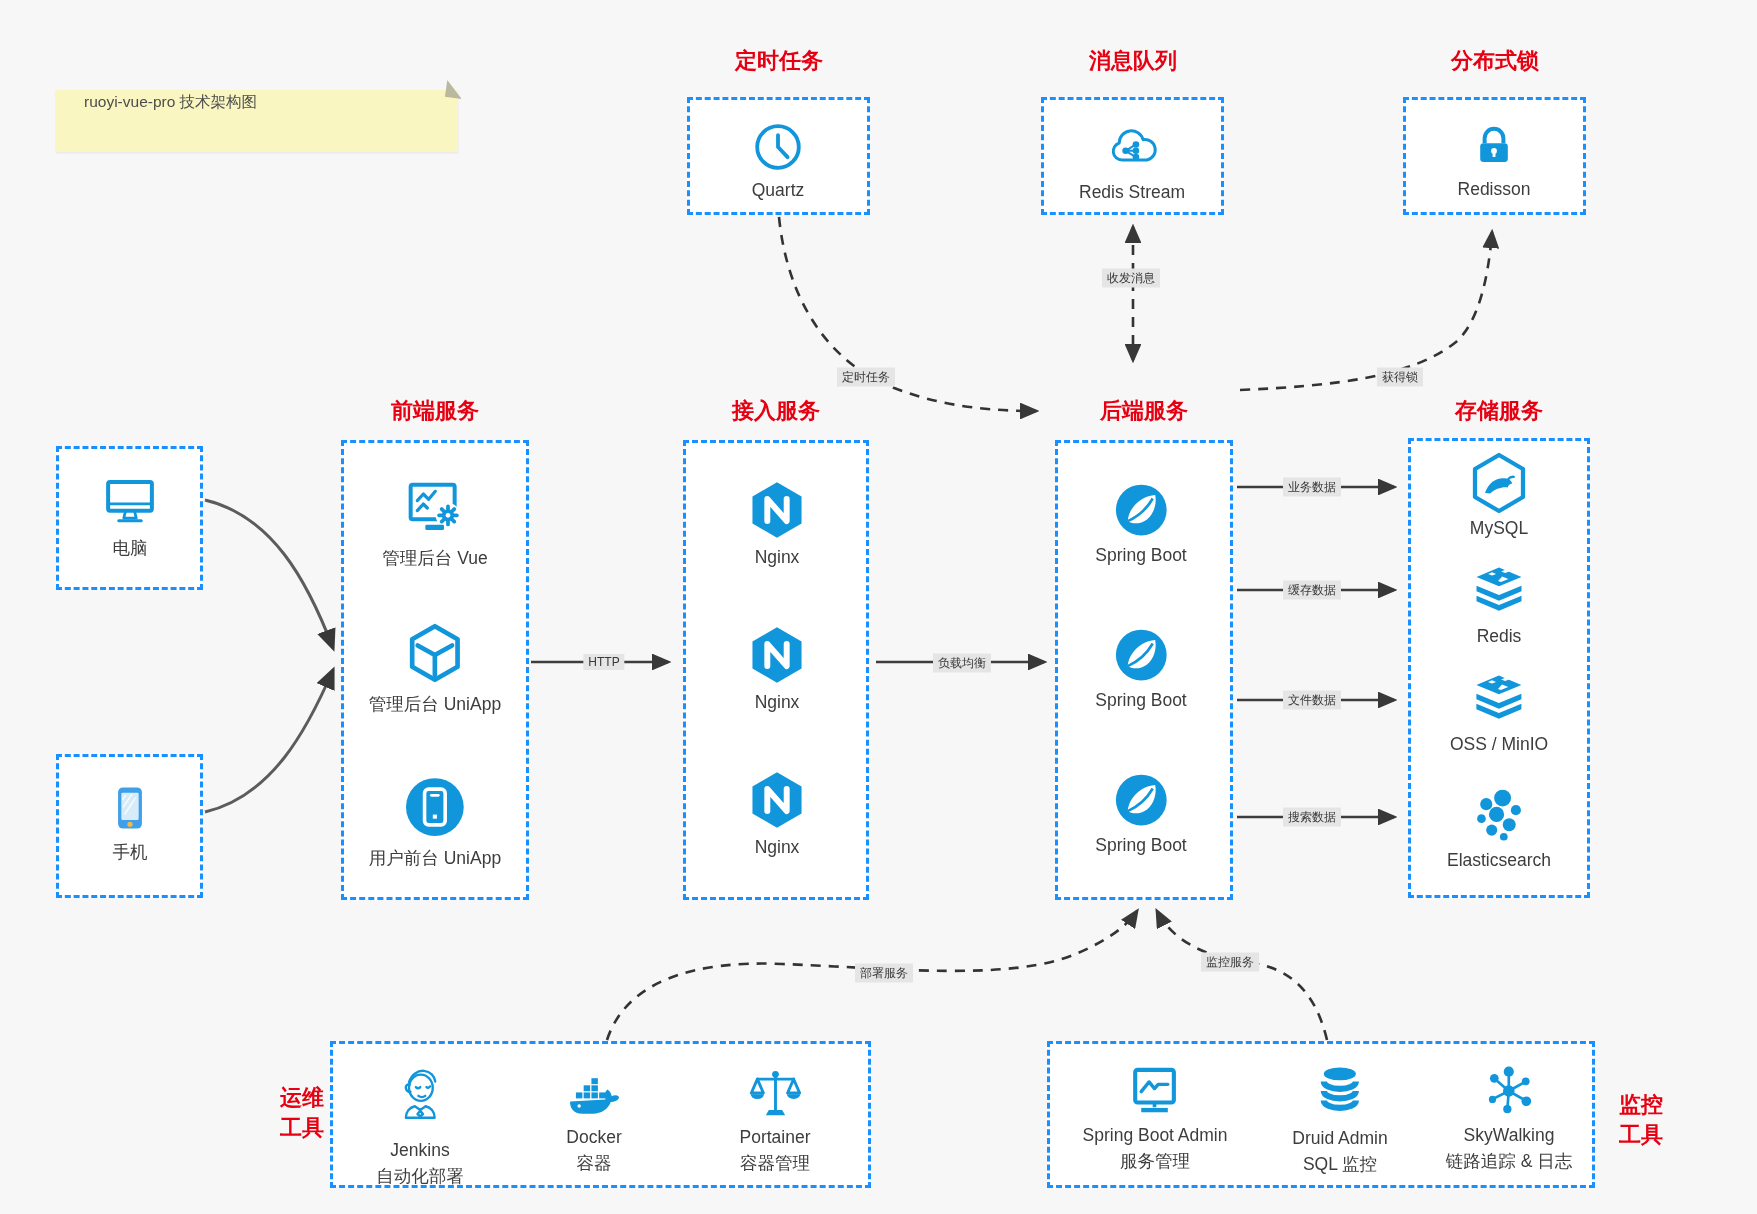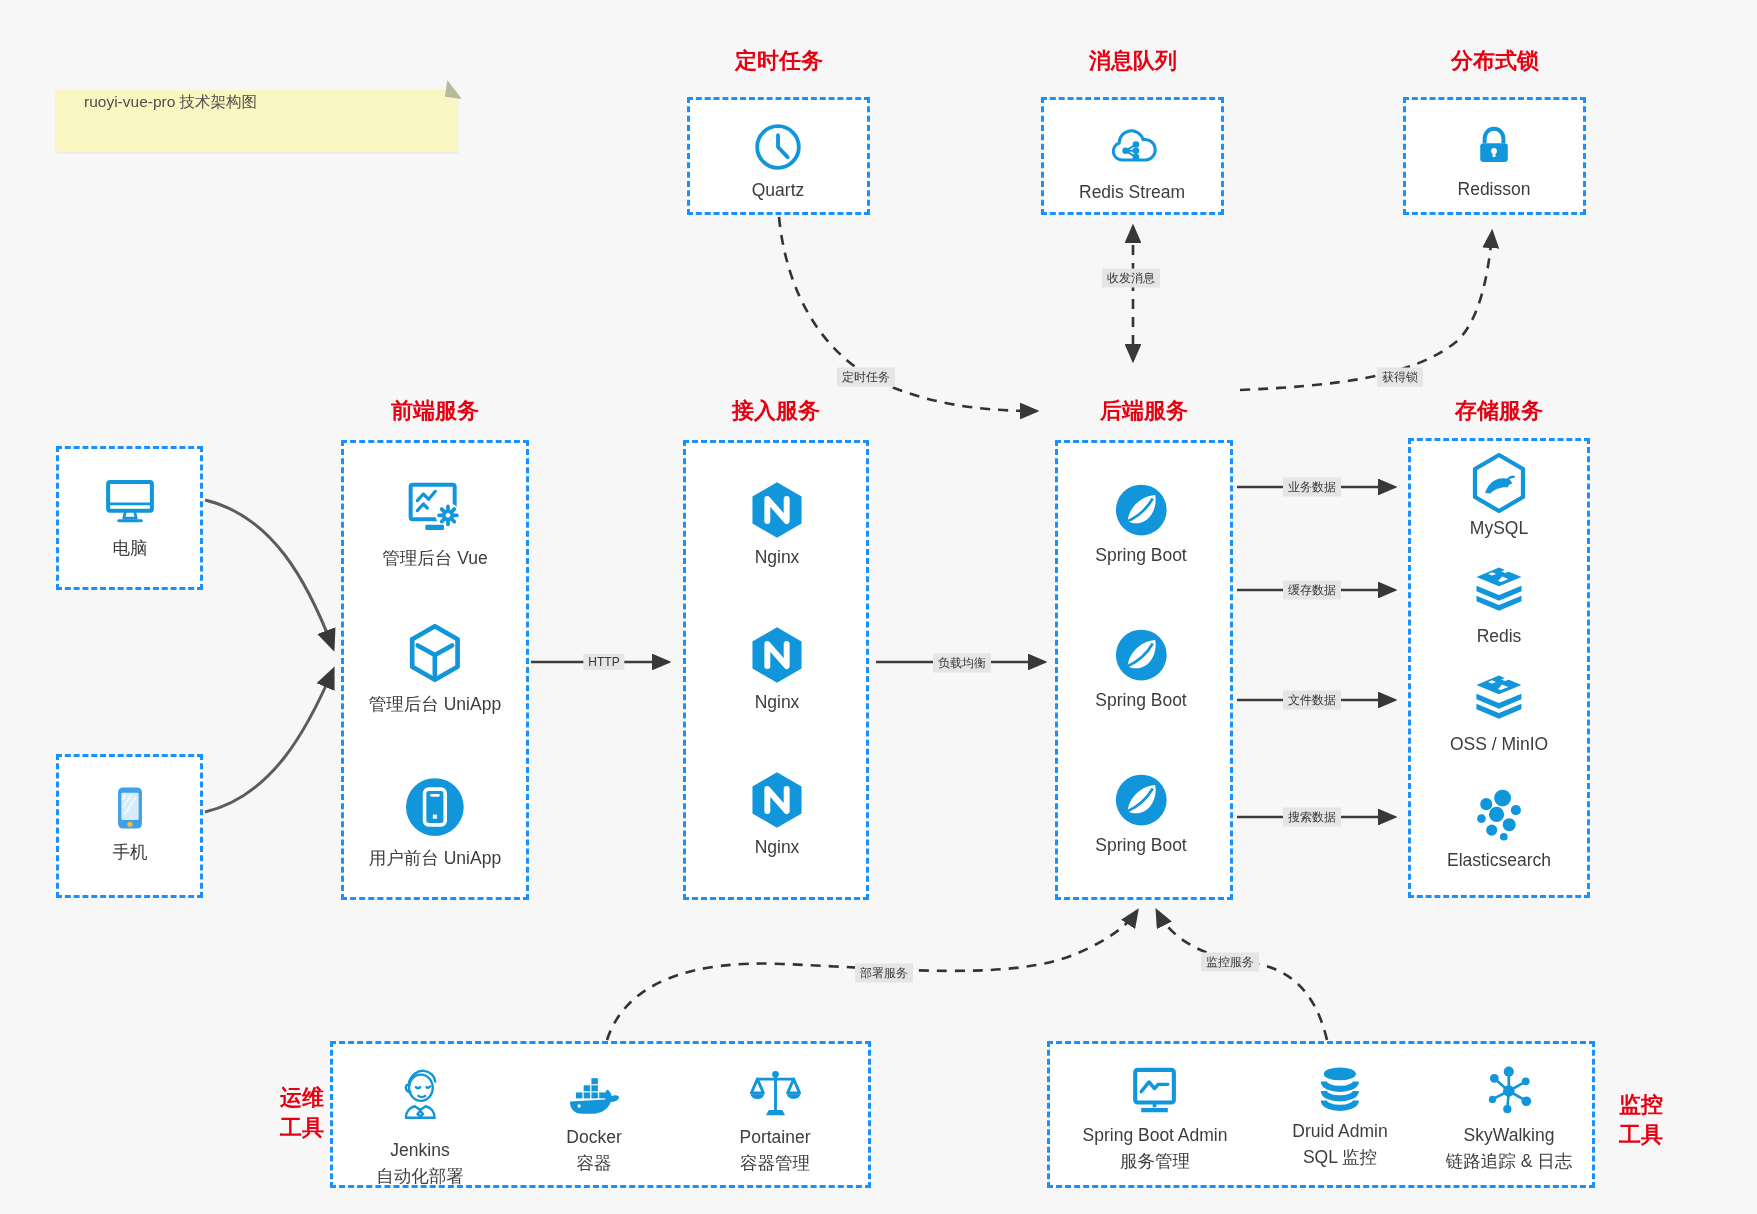--- a/index.html
+++ b/index.html
@@ -397,7 +397,7 @@
     <svg class="ic" width="57" height="57">
         <use href="#i-druid"></use>
       </svg>
-    <div class="nlabel" style="margin-top:2px">Druid Admin</div>
+    <div class="nlabel" style="margin-top:9px">Druid Admin</div>
     <div class="sublabel">SQL 监控</div>
   </div>
   <div class="node" style="left:1509px;top:1062px">

